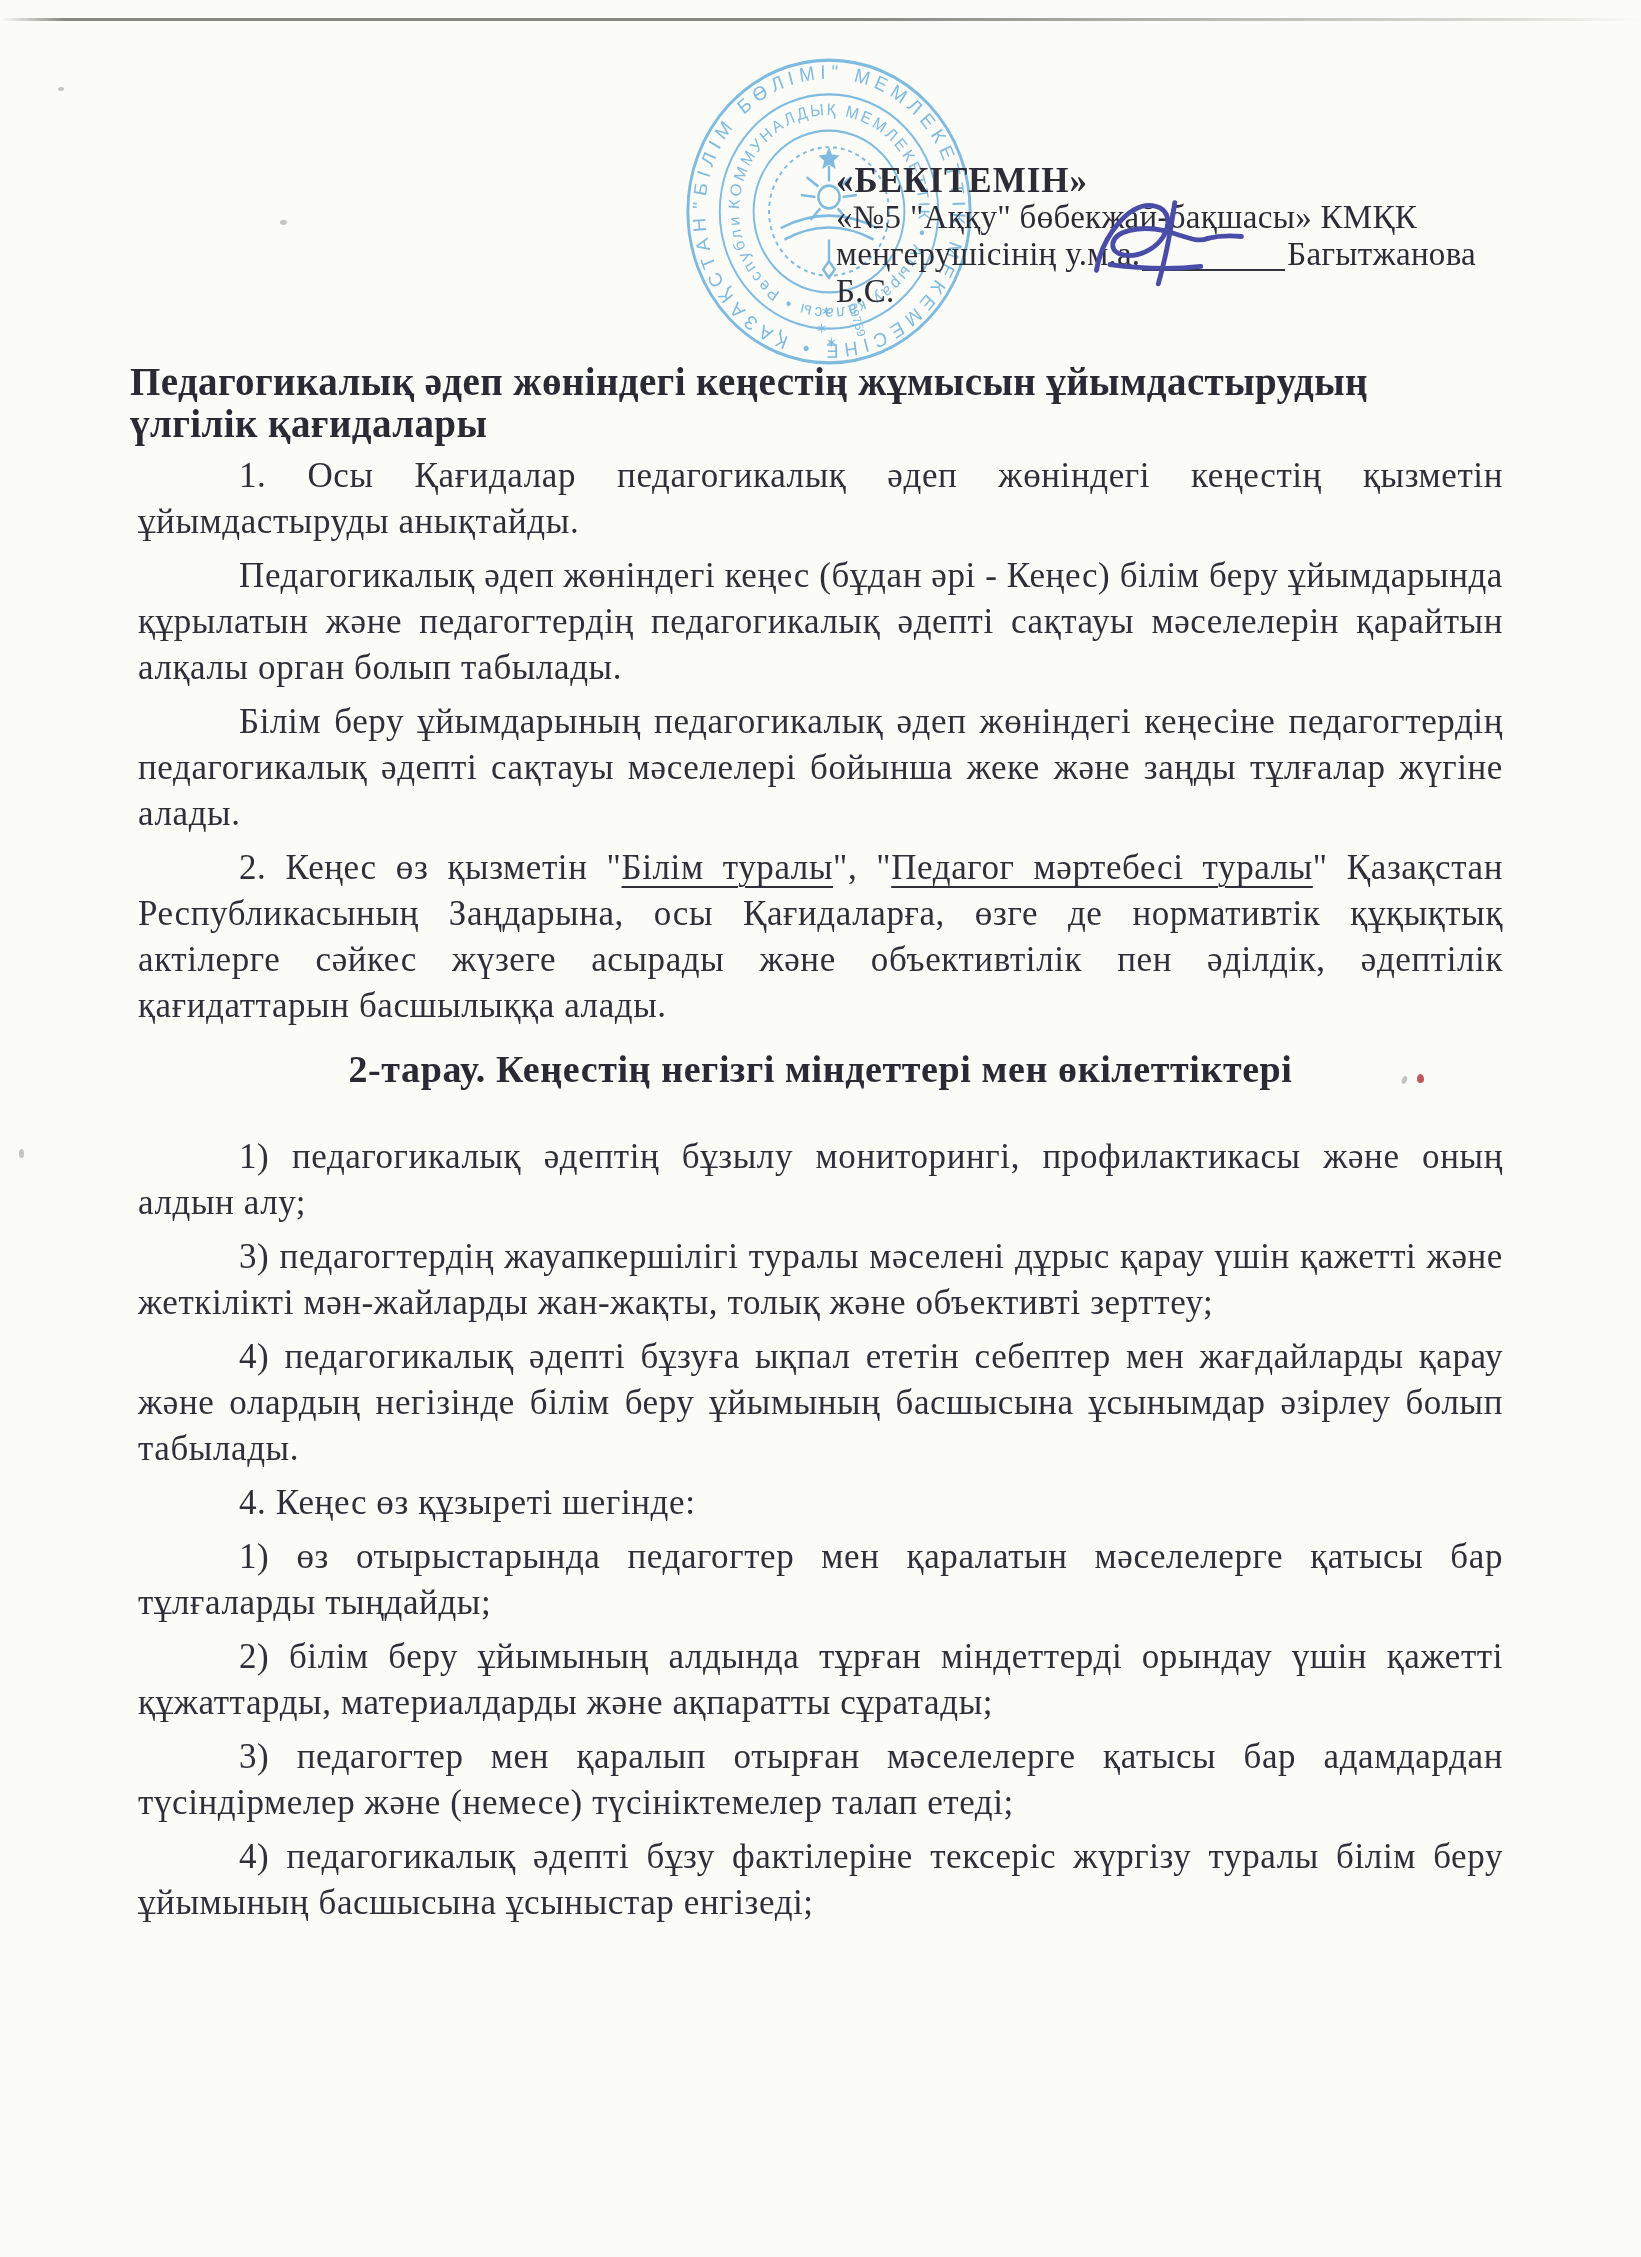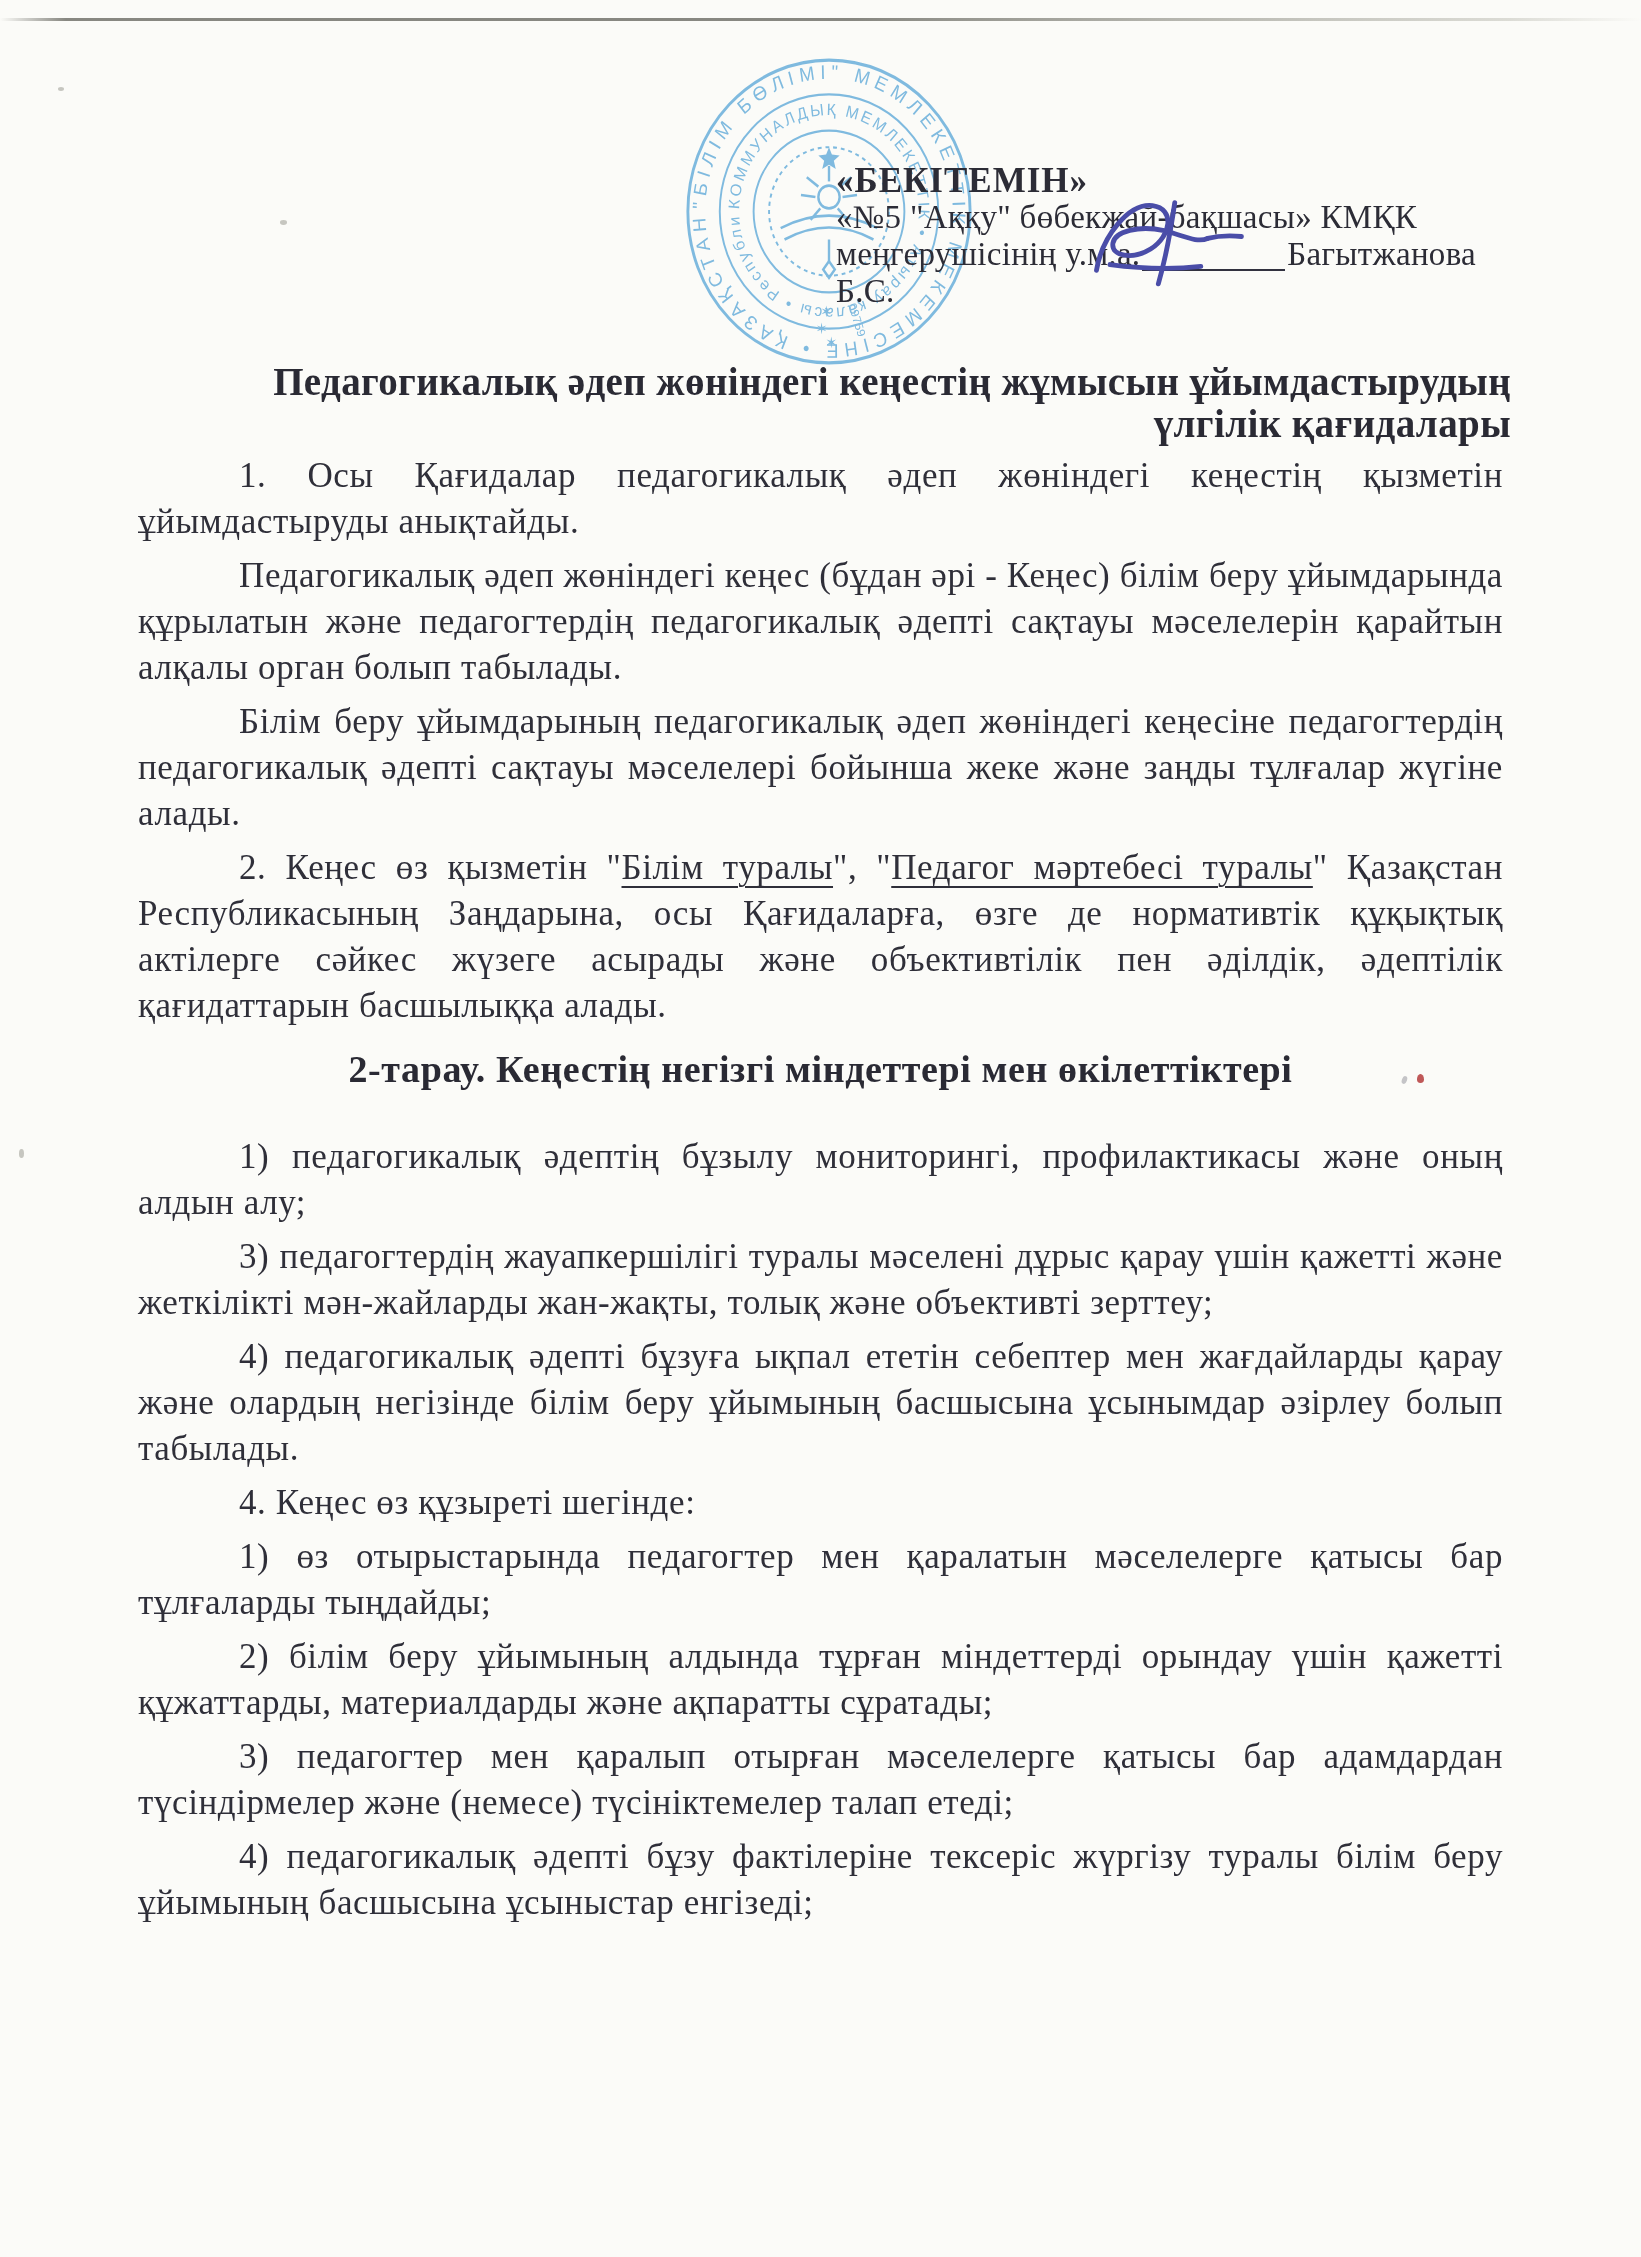--- a/index.html
+++ b/index.html
@@ -44,7 +44,7 @@
     font-size:35px;line-height:46px;letter-spacing:0.6px;
   }
   .doc-title{
-    text-align:right;font-weight:bold;font-size:39px;line-height:42px;
+    text-align:left;font-weight:bold;font-size:39px;line-height:42px;
     letter-spacing:0.4px;color:#2a2a34;margin:0;
   }
   .chapter-head{

